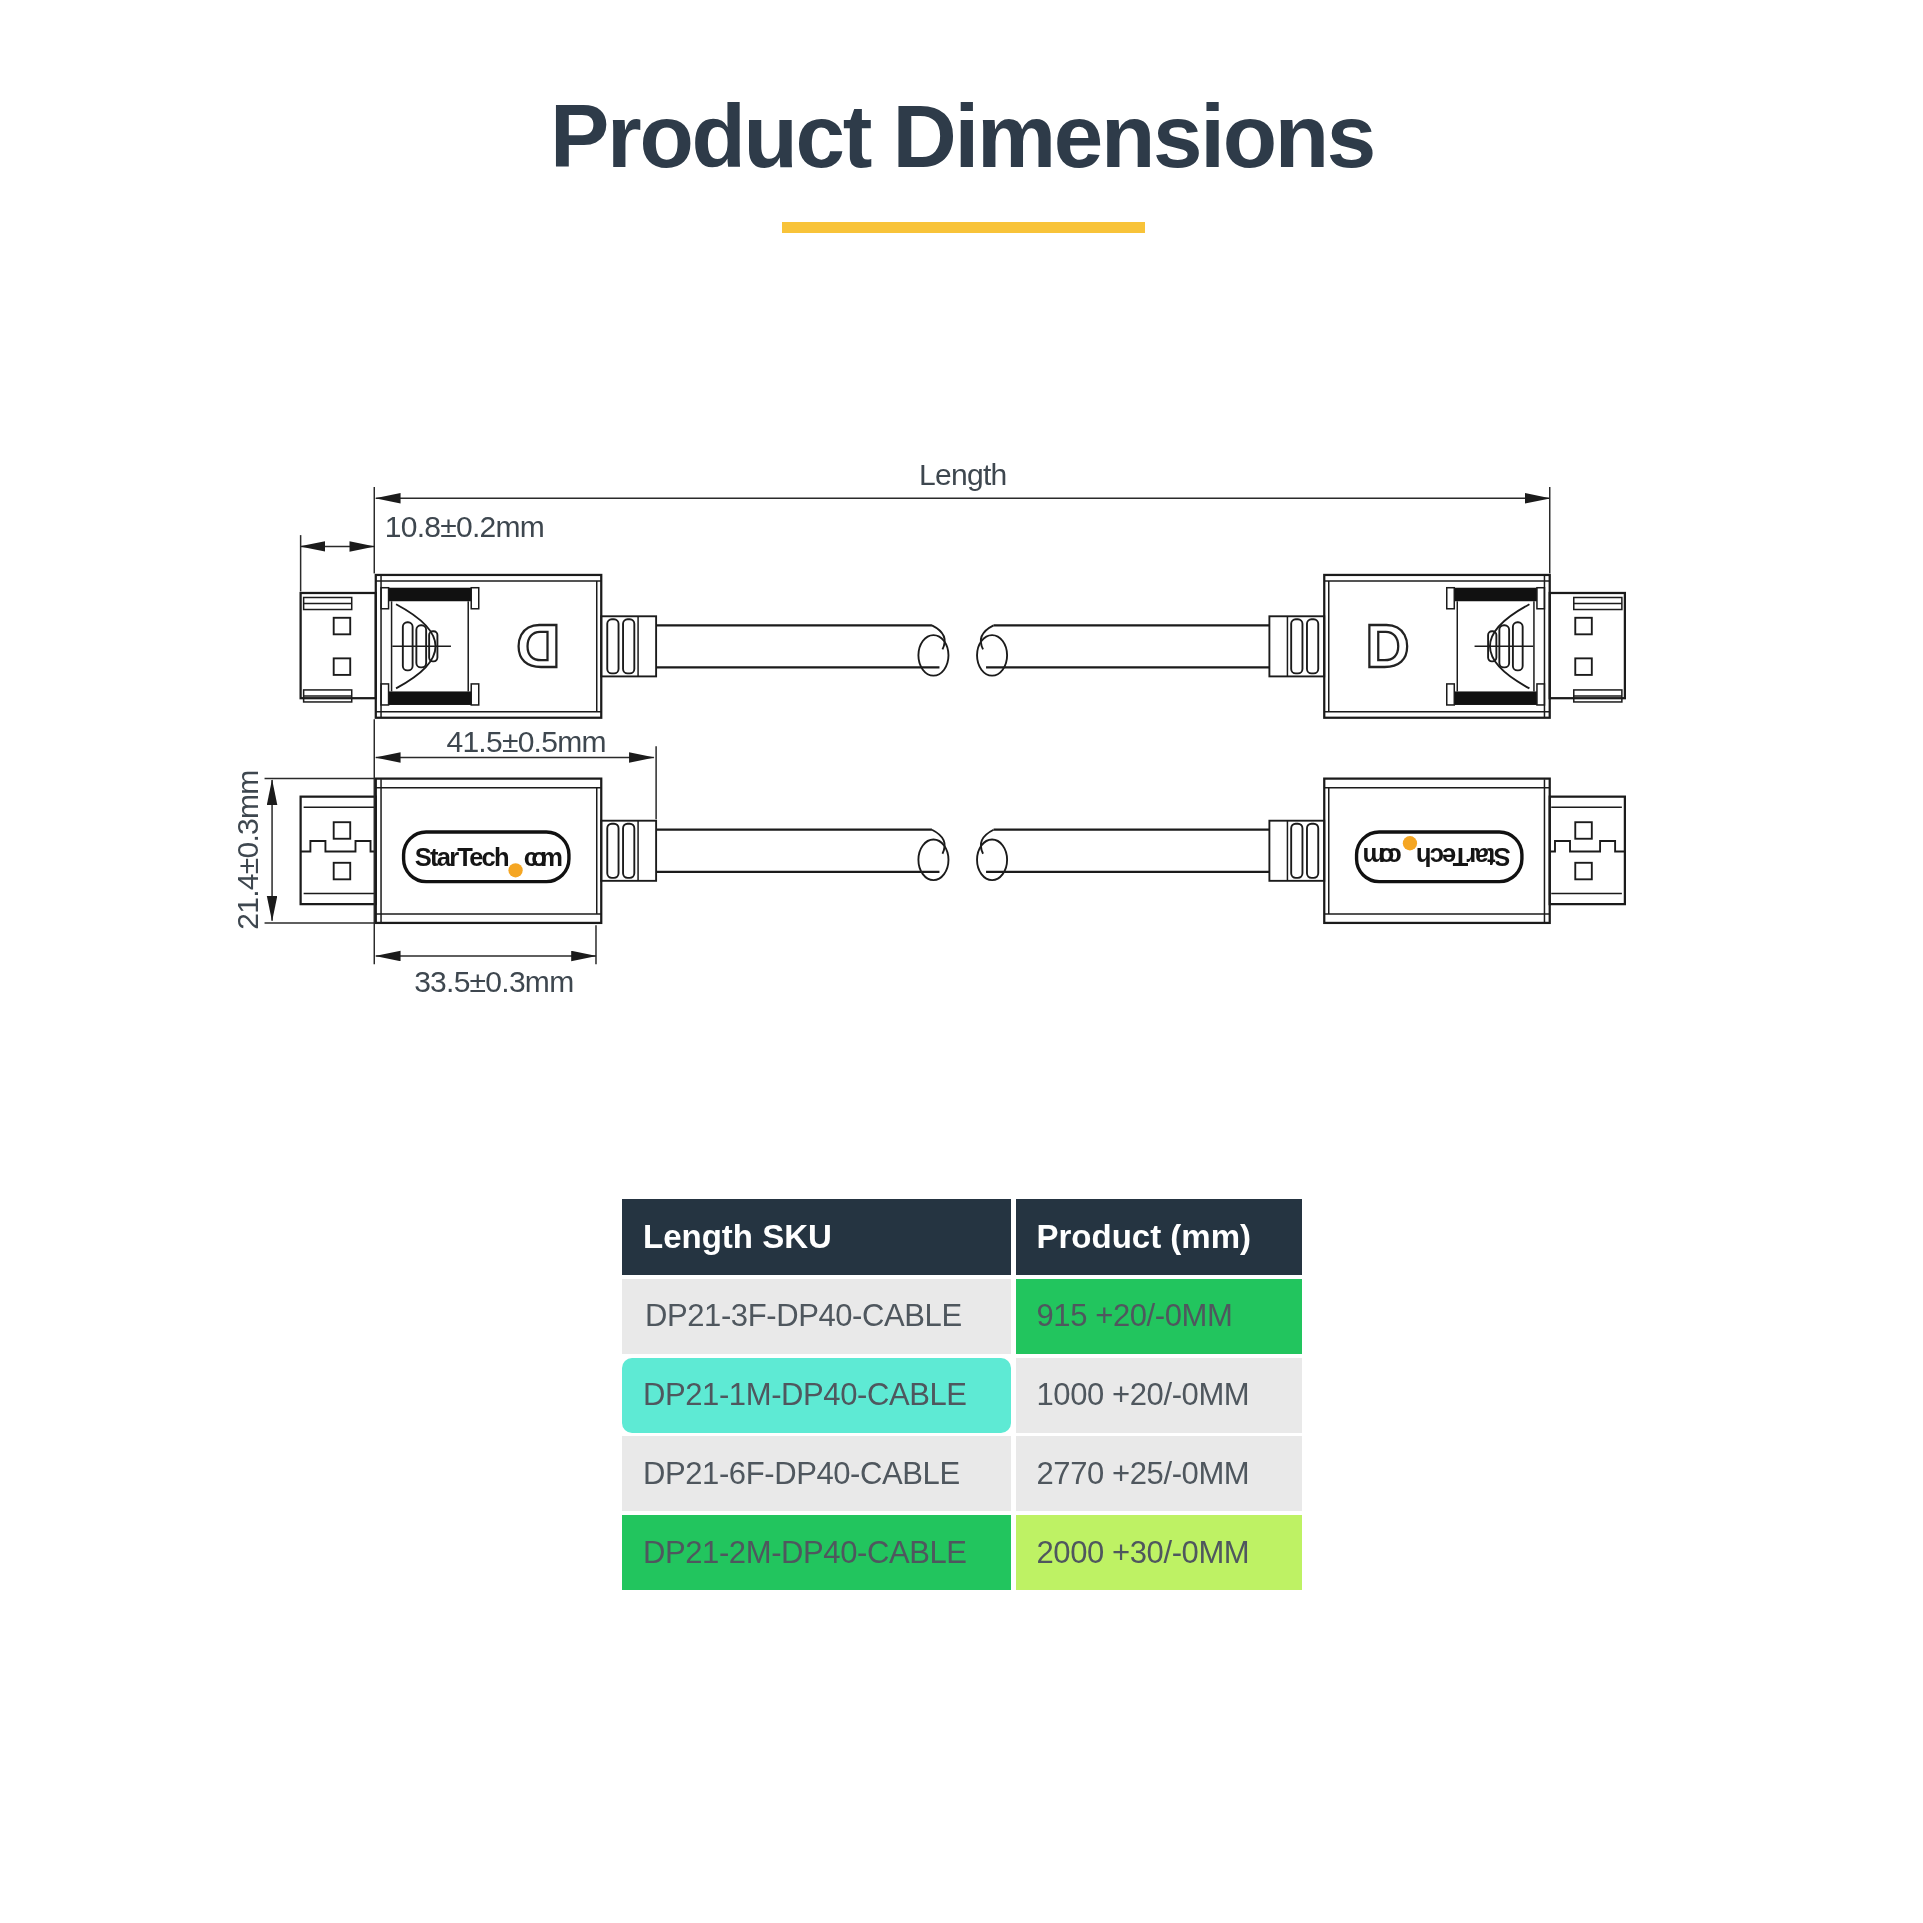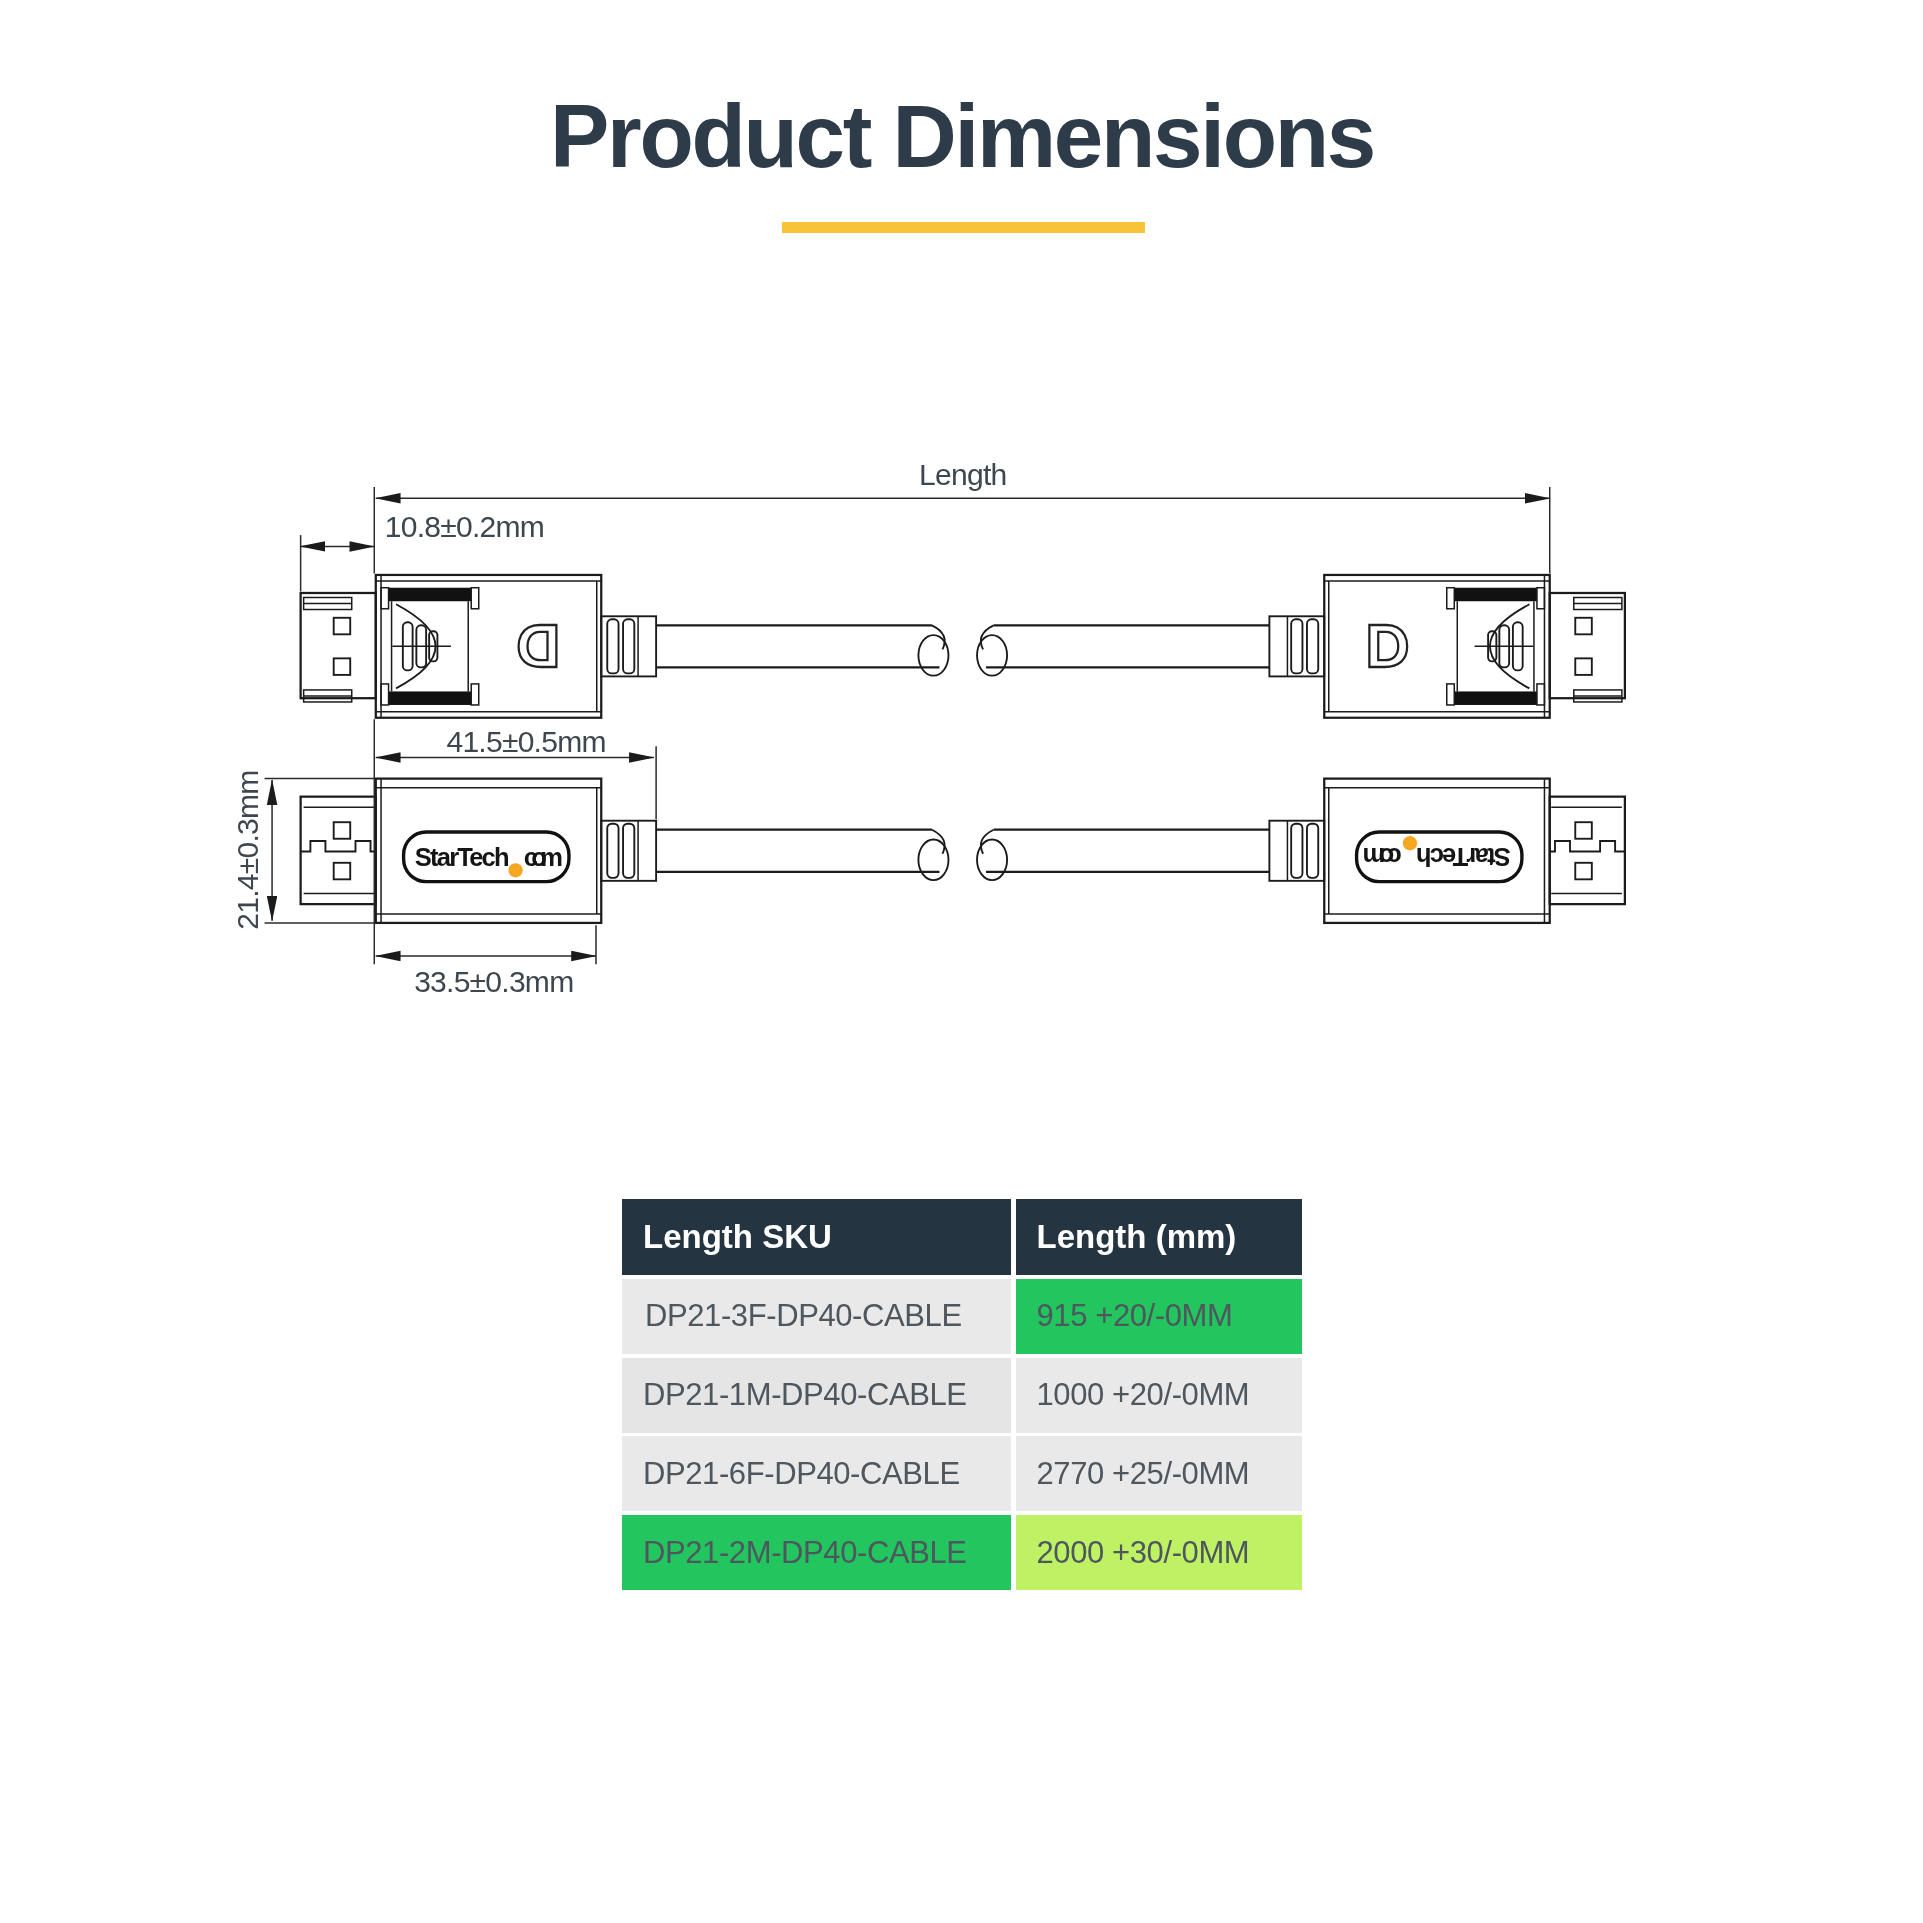--- a/index.html
+++ b/index.html
@@ -164,7 +164,7 @@
 
   <div class="product-table">
     <div class="th" style="background: rgb(37, 52, 65); color: rgb(255, 255, 255);">Length SKU</div>
-    <div class="th" style="background: rgb(37, 52, 65); color: rgb(255, 255, 255);">Length (mm)</div>
+    <div class="th" style="background: rgb(37, 52, 65); color: rgb(255, 255, 255);">Product (mm)</div>
 
     <div class="td" style="background: rgb(233, 233, 233); color: rgb(79, 87, 94); padding-left: 23px;">DP21-3F-DP40-CABLE</div>
     <div class="td" style="background: #22c55e; color: rgb(79, 87, 94);">915 +20/-0MM</div>

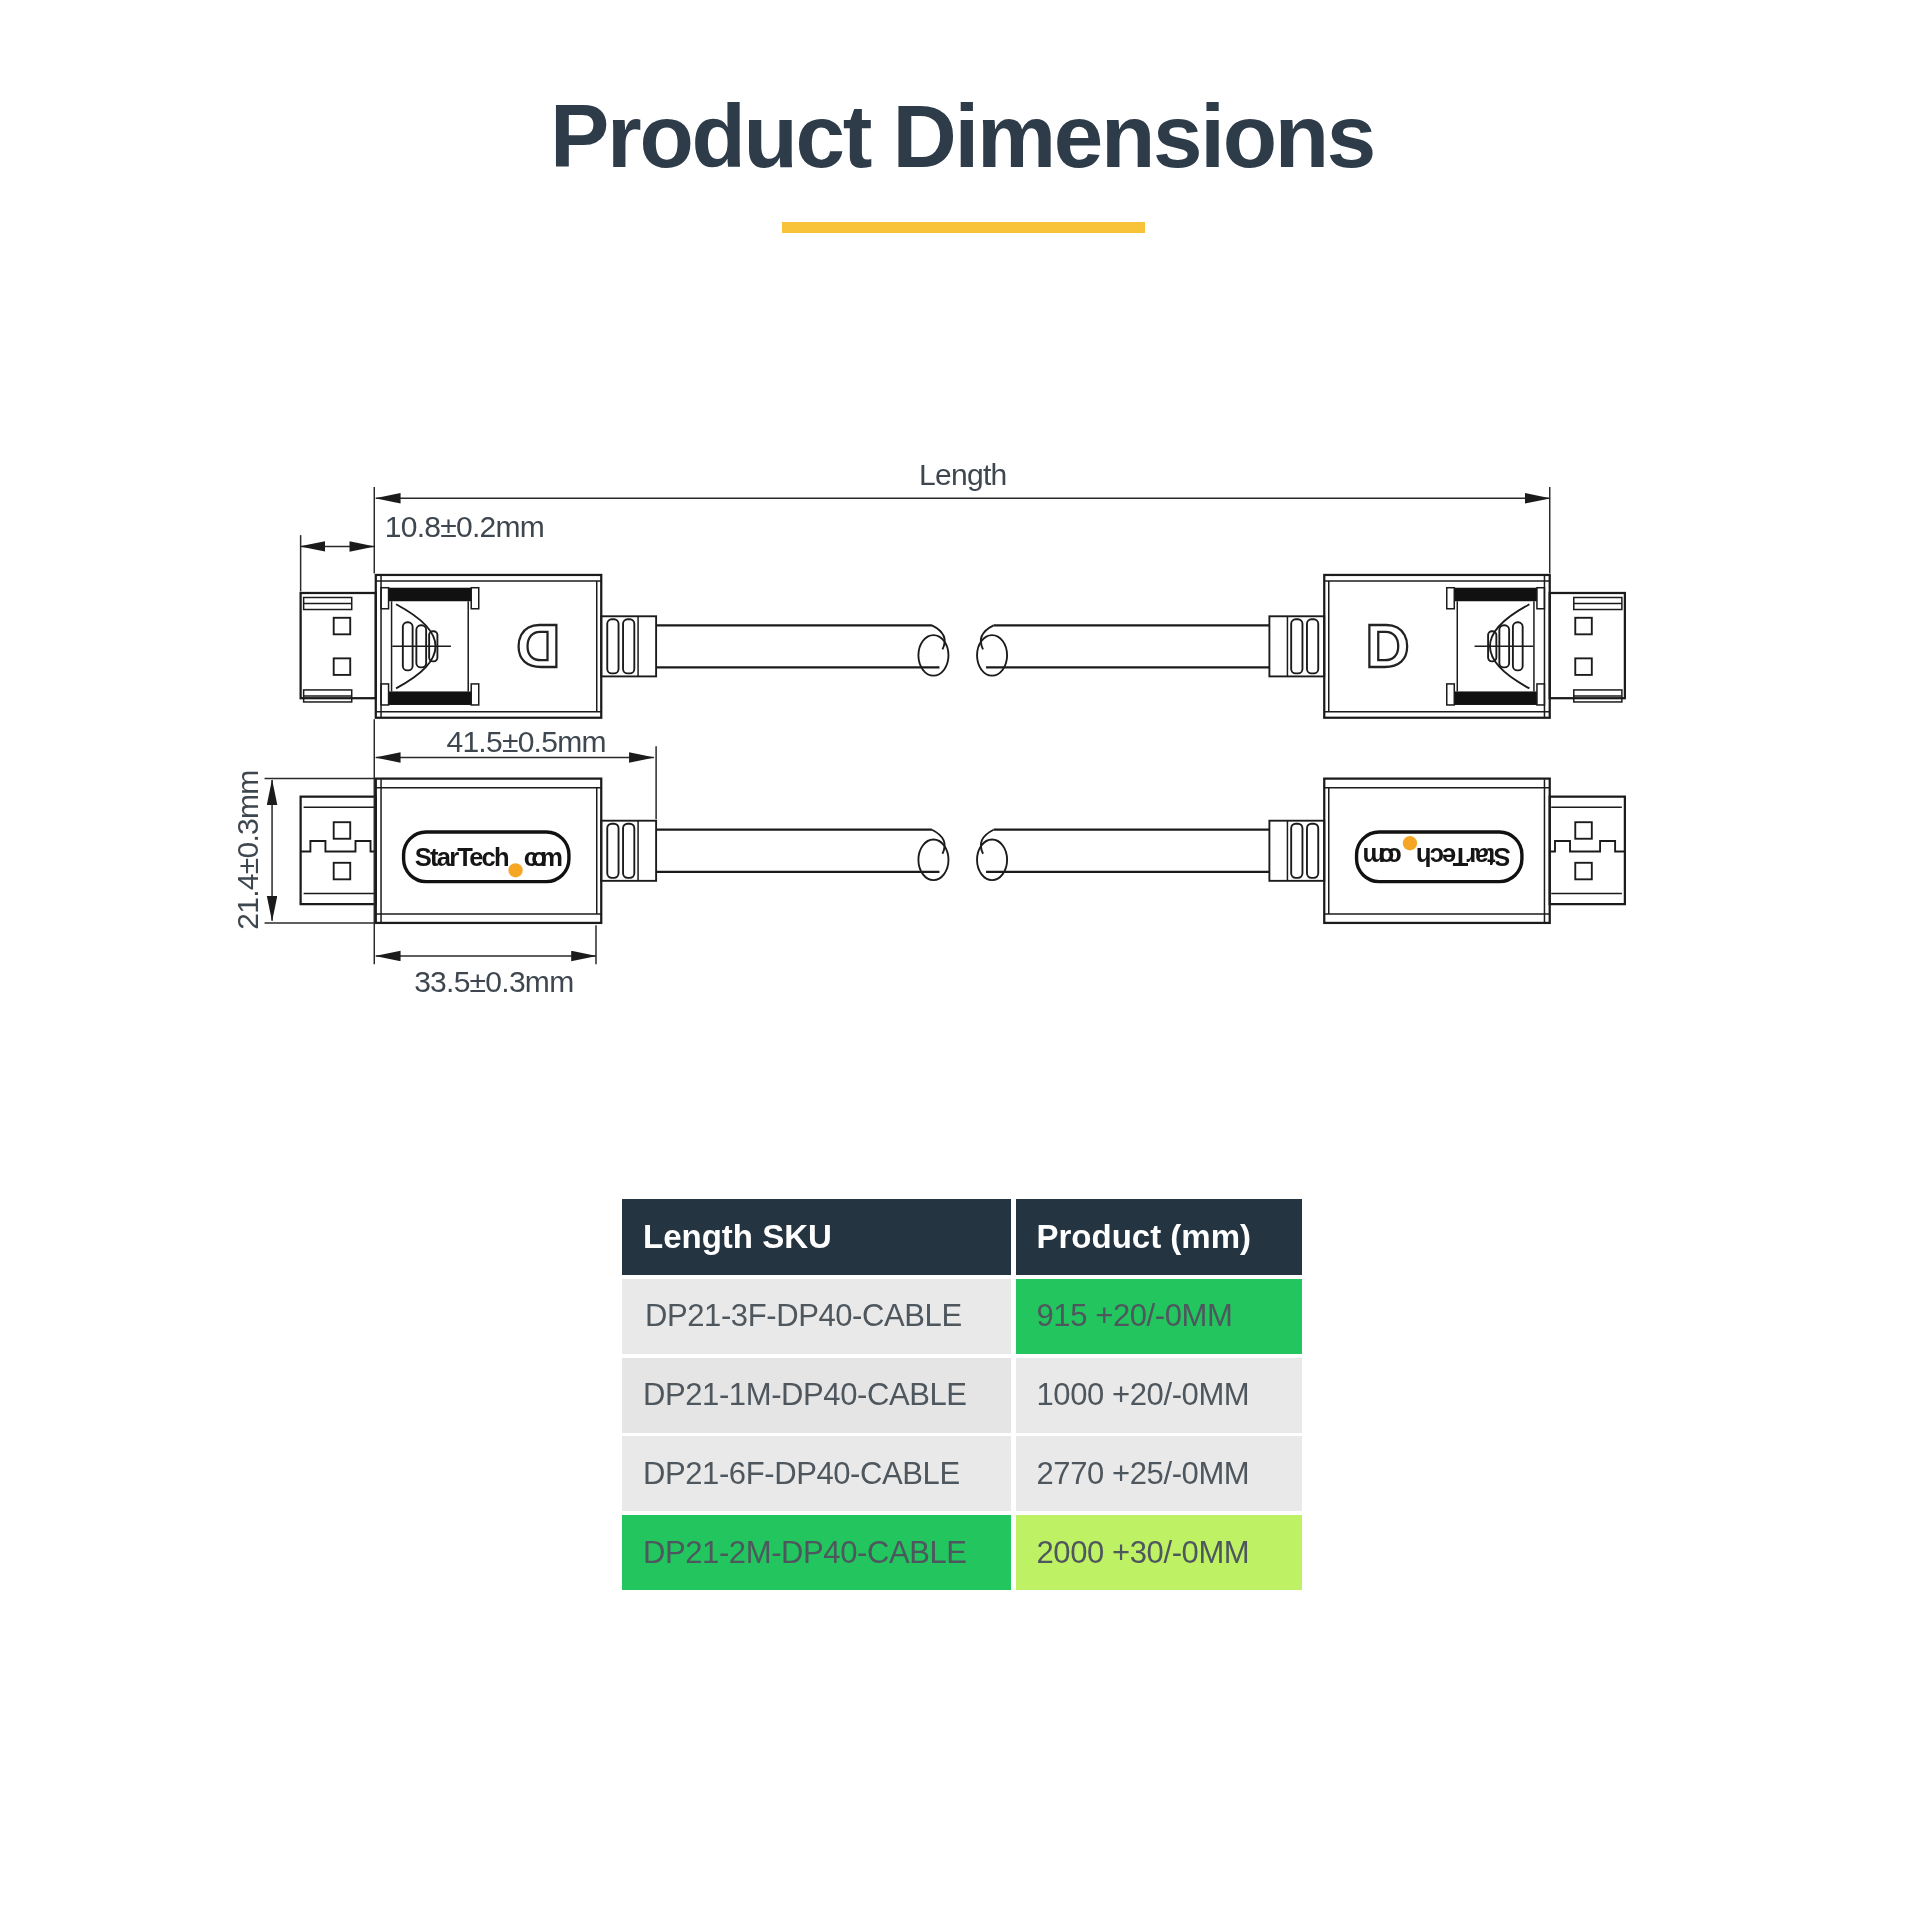--- a/index.html
+++ b/index.html
@@ -169,7 +169,7 @@
     <div class="td" style="background: rgb(233, 233, 233); color: rgb(79, 87, 94); padding-left: 23px;">DP21-3F-DP40-CABLE</div>
     <div class="td" style="background: #22c55e; color: rgb(79, 87, 94);">915 +20/-0MM</div>
 
-    <div class="td" style="background: #e5e5e5; color: rgb(79, 87, 94);">DP21-1M-DP40-CABLE</div>
+    <div class="td" style="background: #5eead4; color: rgb(79, 87, 94); border-radius: 10px;">DP21-1M-DP40-CABLE</div>
     <div class="td" style="background: rgb(233, 233, 233); color: rgb(79, 87, 94);">1000 +20/-0MM</div>
 
     <div class="td" style="background: rgb(233, 233, 233); color: rgb(79, 87, 94);">DP21-6F-DP40-CABLE</div>

